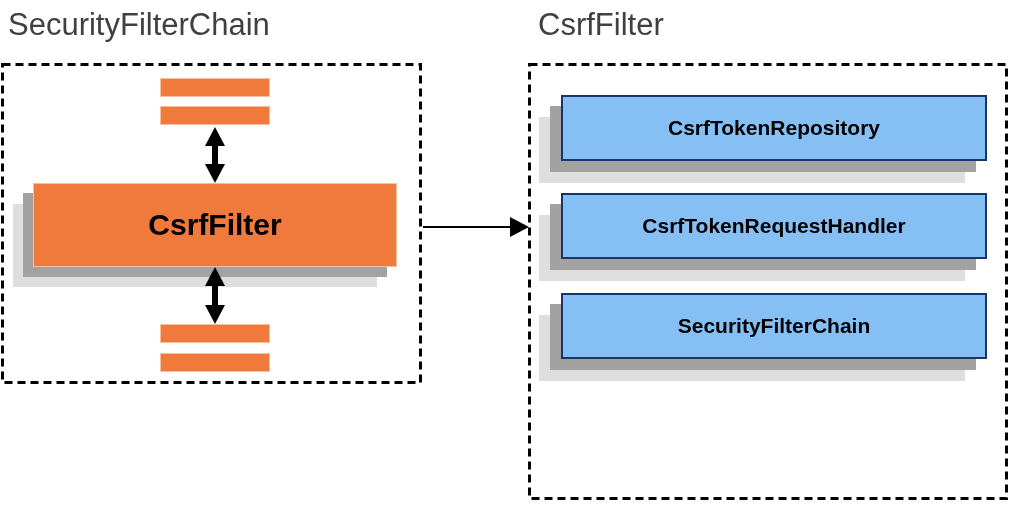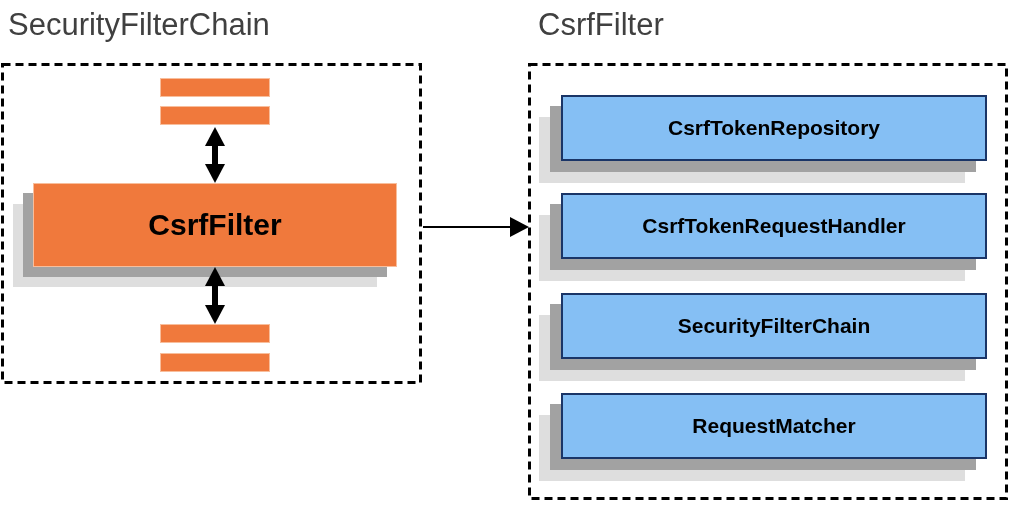--- a/index.html
+++ b/index.html
@@ -141,11 +141,6 @@
     <div class="node-box">SecurityFilterChain</div>
   </div>
 
-  <div class="stack blue-stack blue-stack-4">
-    <div class="shadow-layer shadow-light"></div>
-    <div class="shadow-layer shadow-dark"></div>
-    <div class="node-box">RequestMatcher</div>
-  </div>
 
   <svg class="overlay" viewBox="0 0 1010 505" xmlns="http://www.w3.org/2000/svg">
 

